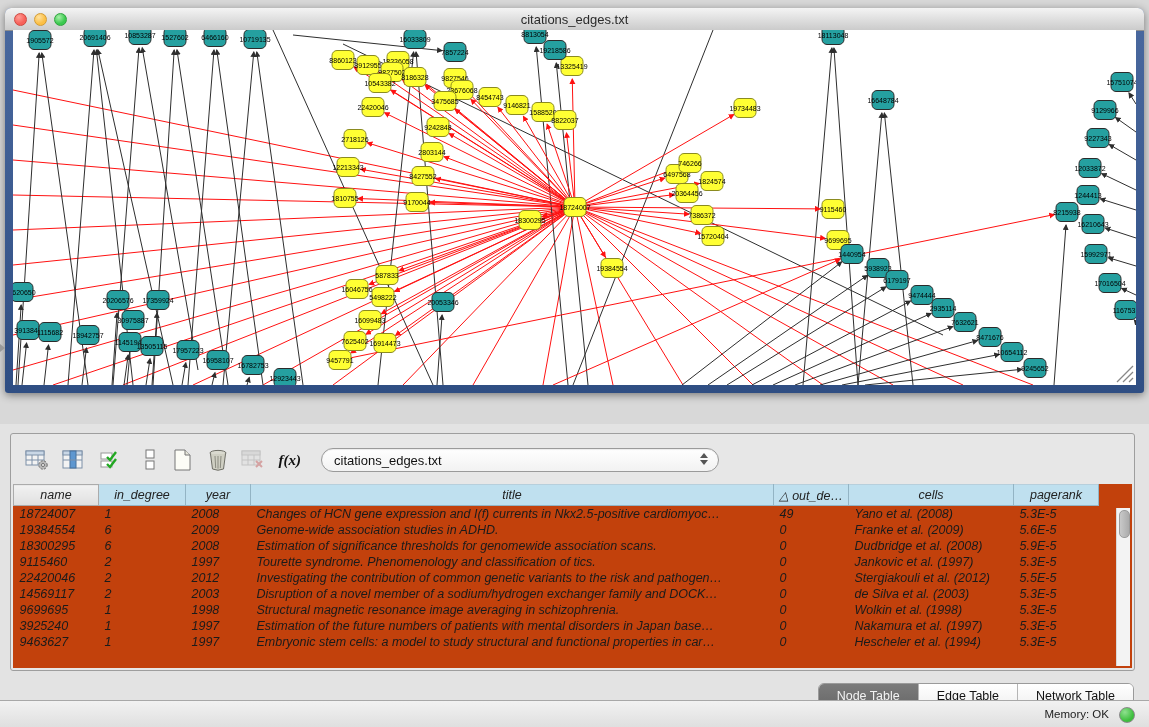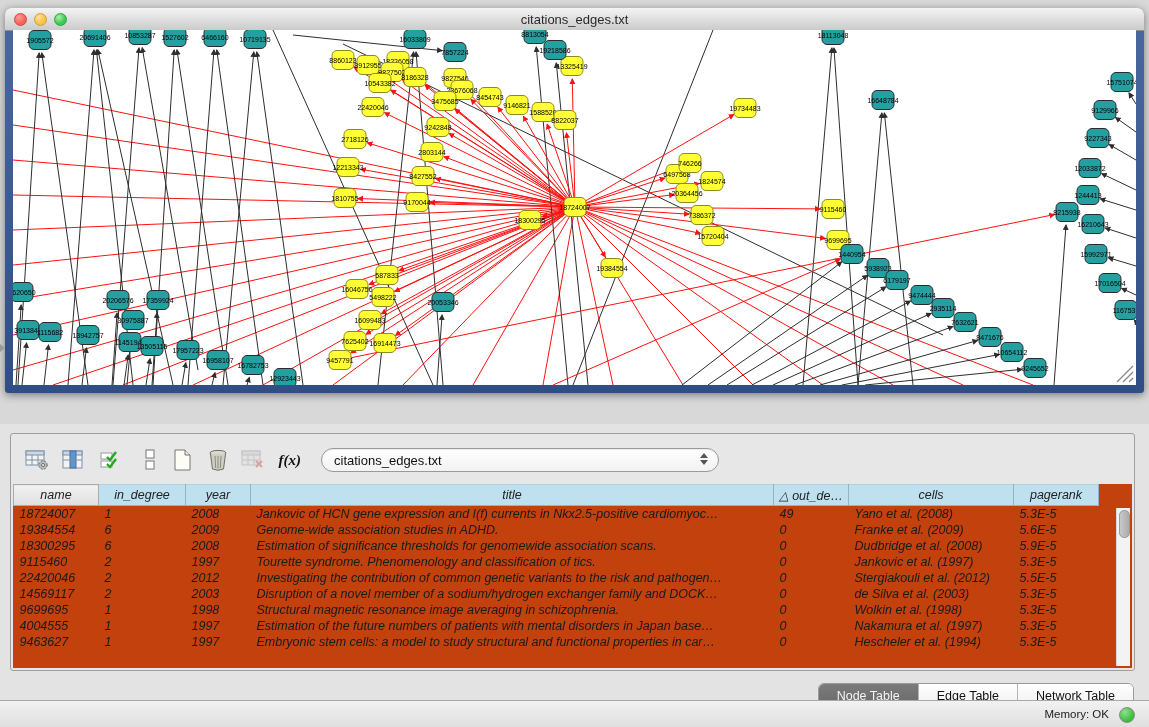--- a/index.html
+++ b/index.html
@@ -679,7 +679,7 @@
                 <td>18724007</td>
                 <td>1</td>
                 <td>2008</td>
-                <td>Jankovic of HCN gene expression and I(f) currents in Nkx2.5-positive cardiomyoc…</td>
+                <td>Changes of HCN gene expression and I(f) currents in Nkx2.5-positive cardiomyoc…</td>
                 <td>49</td>
                 <td>Yano et al. (2008)</td>
                 <td>5.3E-5</td>

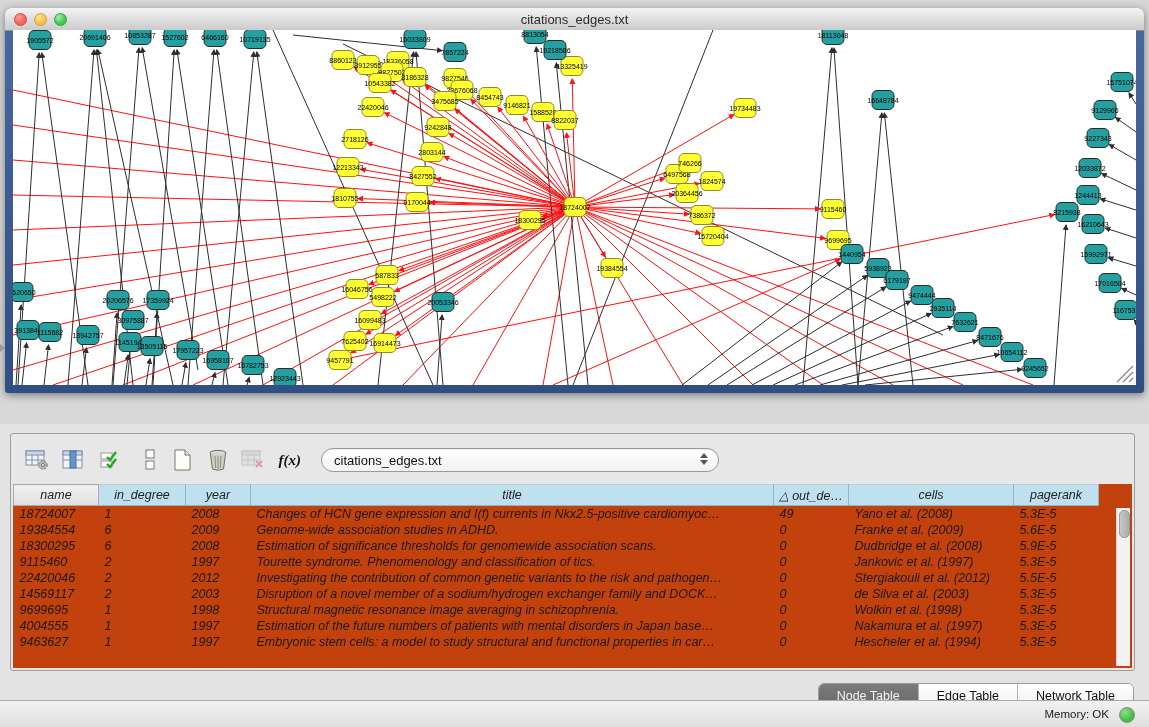--- a/index.html
+++ b/index.html
@@ -739,7 +739,7 @@
                 <td>5.3E-5</td>
               </tr>
               <tr>
-                <td>4004555</td>
+                <td>3925240</td>
                 <td>1</td>
                 <td>1997</td>
                 <td>Estimation of the future numbers of patients with mental disorders in Japan base…</td>

